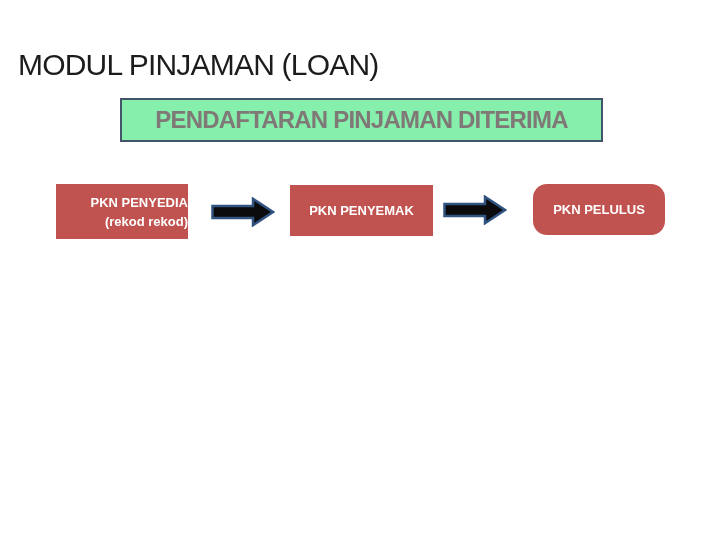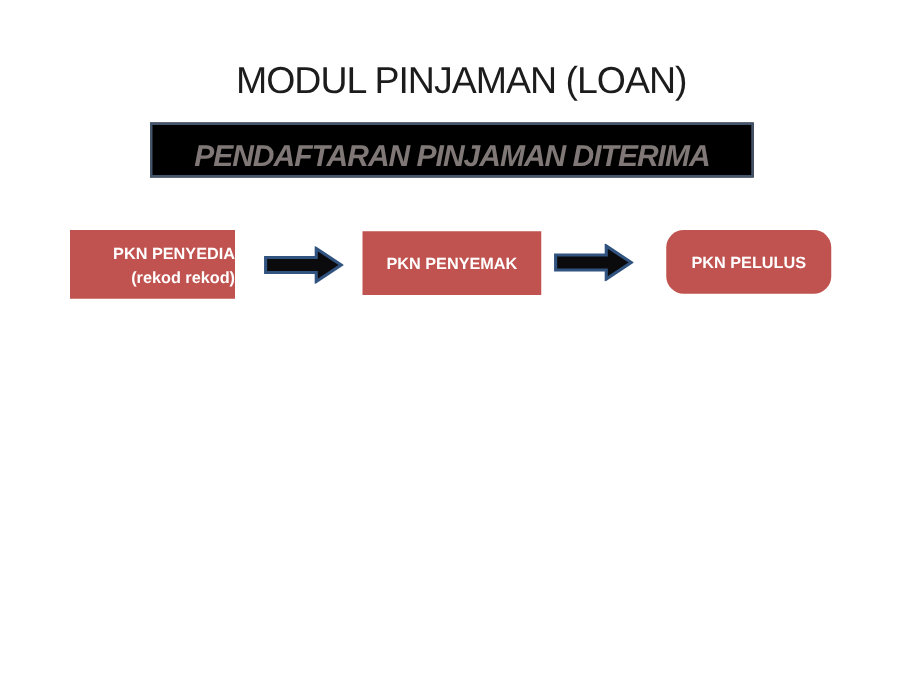--- a/index.html
+++ b/index.html
@@ -23,7 +23,7 @@
     left: 0;
     right: 0;
     padding-left: 18px;
-    text-align: center;
+    text-align: left;
     font-size: 30px;
     letter-spacing: -0.8px;
     color: var(--title-text, #1c1c1c);

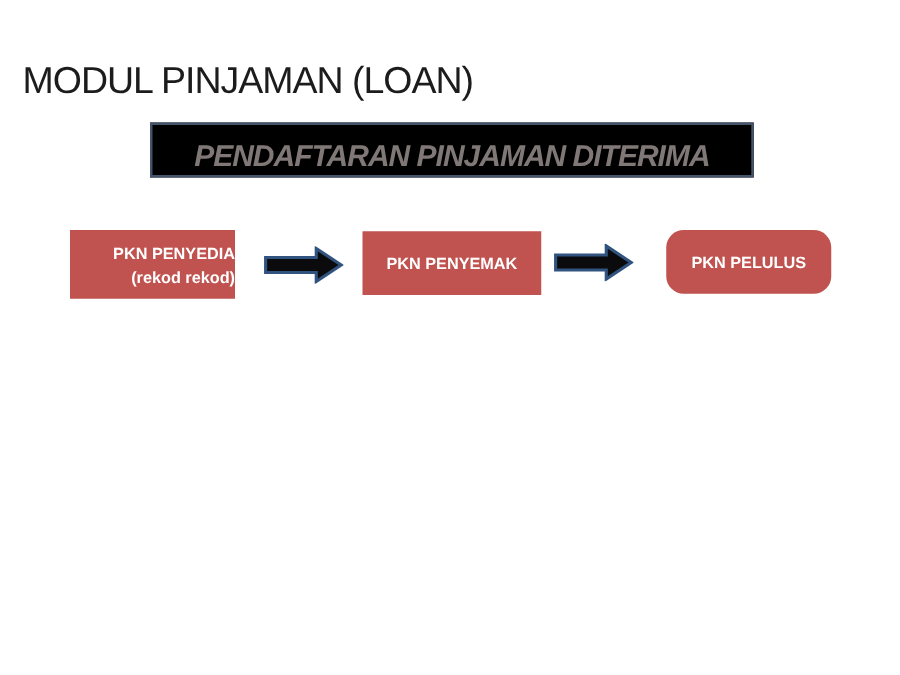--- a/index.html
+++ b/index.html
@@ -37,11 +37,10 @@
     height: 44px;
     box-sizing: border-box;
     border: 2px solid var(--subtitle-border, #44546a);
-    background: #000000;
+    background: #86efac;
     display: flex;
-    align-items: flex-end;
+    align-items: center;
     justify-content: center;
-    font-style: italic;
   }
   .subtitle-text {
     font-size: 24px;

